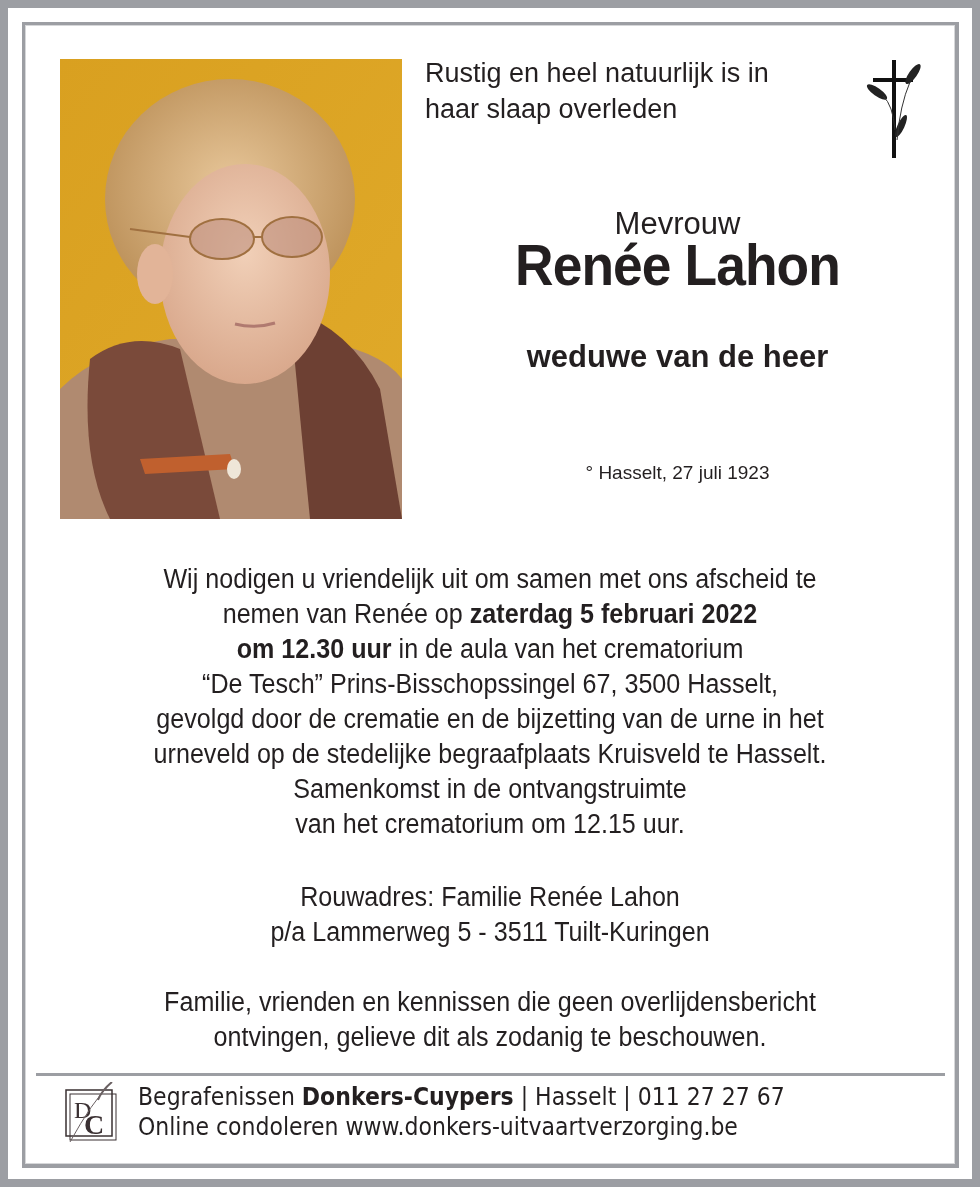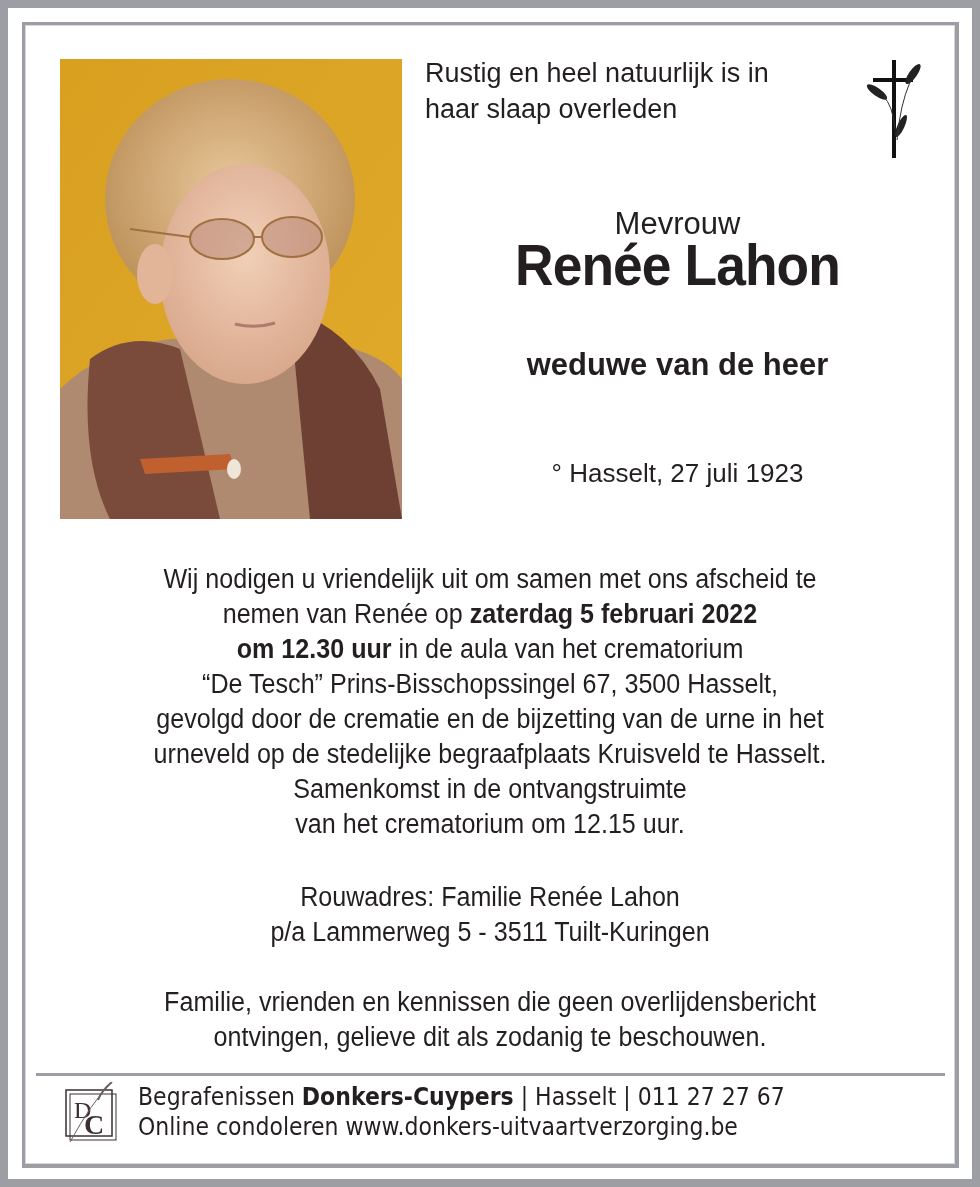--- a/index.html
+++ b/index.html
@@ -44,7 +44,7 @@
     top: 230px; font-size: 58px; line-height: 70px; font-weight: bold;
     letter-spacing: -1px; transform: scaleX(0.92); transform-origin: center;
   }
-  .spouse { top: 344px; font-size: 31px; line-height: 42px; font-weight: bold; }
+  .spouse { top: 336px; font-size: 31px; line-height: 42px; font-weight: bold; }
   .dates { top: 455px; font-size: 26px; line-height: 36px; }
   .body-block {
     position: absolute; left: 40px; width: 900px; text-align: center;

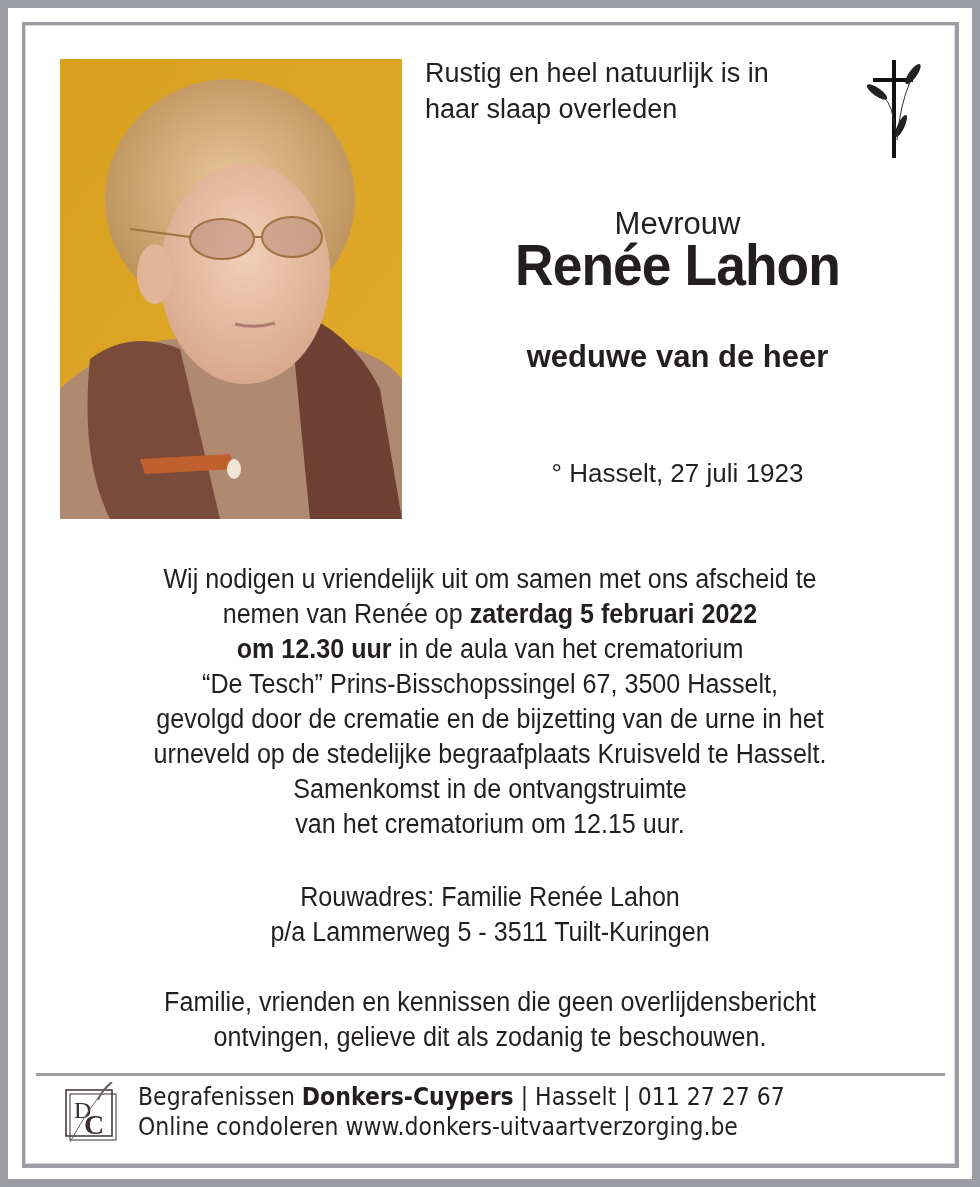--- a/index.html
+++ b/index.html
@@ -45,7 +45,7 @@
     letter-spacing: -1px; transform: scaleX(0.92); transform-origin: center;
   }
   .spouse { top: 336px; font-size: 31px; line-height: 42px; font-weight: bold; }
-  .dates { top: 455px; font-size: 26px; line-height: 36px; }
+  .dates { top: 455px; font-size: 19px; line-height: 36px; }
   .body-block {
     position: absolute; left: 40px; width: 900px; text-align: center;
     font-size: 27px; line-height: 35px;

